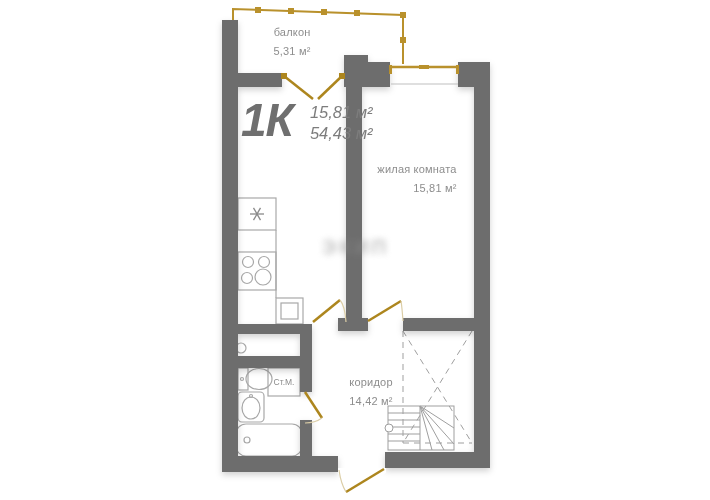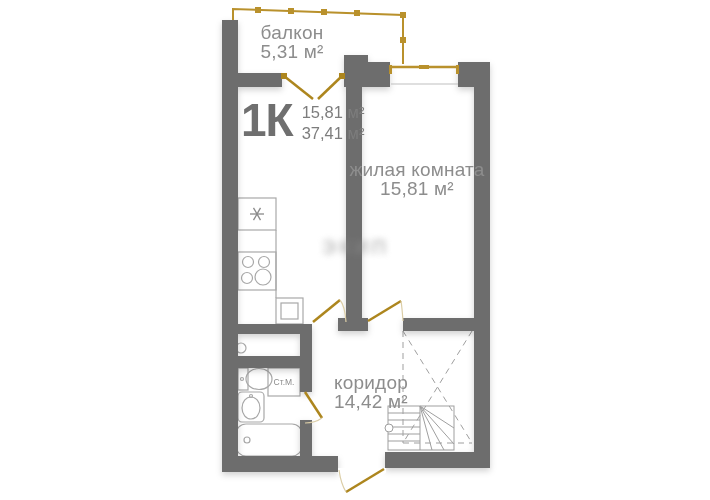--- a/index.html
+++ b/index.html
@@ -6,8 +6,8 @@
   body{width:710px;height:500px;overflow:hidden;font-family:"Liberation Sans",sans-serif;}
   .canvas{position:relative;width:710px;height:500px;background:#fff;}
   svg{position:absolute;left:0;top:0;}
-  .room-label{position:absolute;transform:translateX(-50%);text-align:center;
-    color:#8d8d8d;font-size:19px;line-height:19px;letter-spacing:.2px;white-space:nowrap;}
+  .room-label{position:absolute;transform:translateX(-50%);text-align:right;
+    color:#8d8d8d;font-size:11px;line-height:19px;letter-spacing:.2px;white-space:nowrap;}
   .title-block{position:absolute;left:241px;top:97px;display:flex;gap:9px;align-items:flex-start;}
   .title-type{font-size:46px;font-weight:bold;color:#6f6f6f;line-height:46px;letter-spacing:-1px;}
   .title-areas{display:flex;flex-direction:column;font-size:16.5px;color:#7d7d7d;line-height:21px;padding-top:5px;}

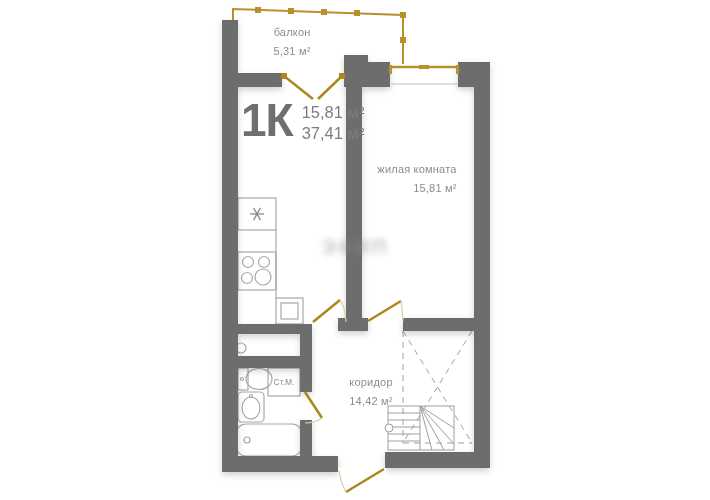--- a/index.html
+++ b/index.html
@@ -8,7 +8,7 @@
   svg{position:absolute;left:0;top:0;}
   .room-label{position:absolute;transform:translateX(-50%);text-align:right;
     color:#8d8d8d;font-size:11px;line-height:19px;letter-spacing:.2px;white-space:nowrap;}
-  .title-block{position:absolute;left:241px;top:97px;display:flex;gap:9px;align-items:flex-start;}
+  .title-block{position:absolute;left:241px;top:97px;display:flex;gap:17px;align-items:flex-start;font-style:italic;}
   .title-type{font-size:46px;font-weight:bold;color:#6f6f6f;line-height:46px;letter-spacing:-1px;}
   .title-areas{display:flex;flex-direction:column;font-size:16.5px;color:#7d7d7d;line-height:21px;padding-top:5px;}
   .watermark{position:absolute;left:322px;top:236px;width:80px;font-size:20px;font-weight:bold;

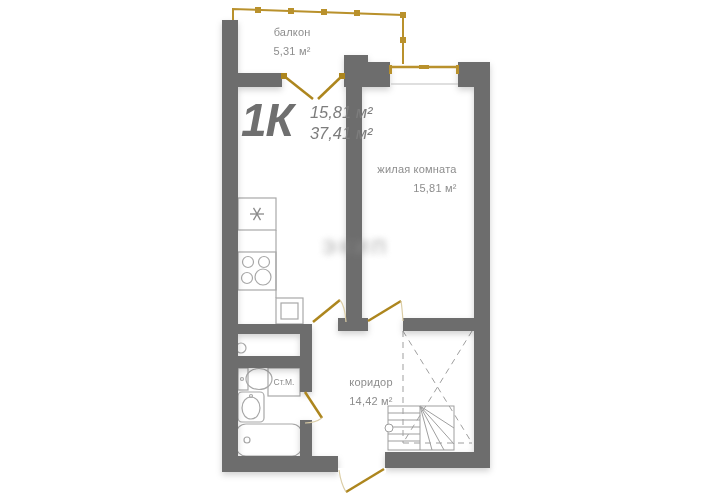--- a/index.html
+++ b/index.html
@@ -139,7 +139,7 @@
     <span class="title-type">1К</span>
     <span class="title-areas">
       <span>15,81 м²</span>
-      <span>37,41 м²</span>
+      <span>54,43 м²</span>
     </span>
   </div>
 

